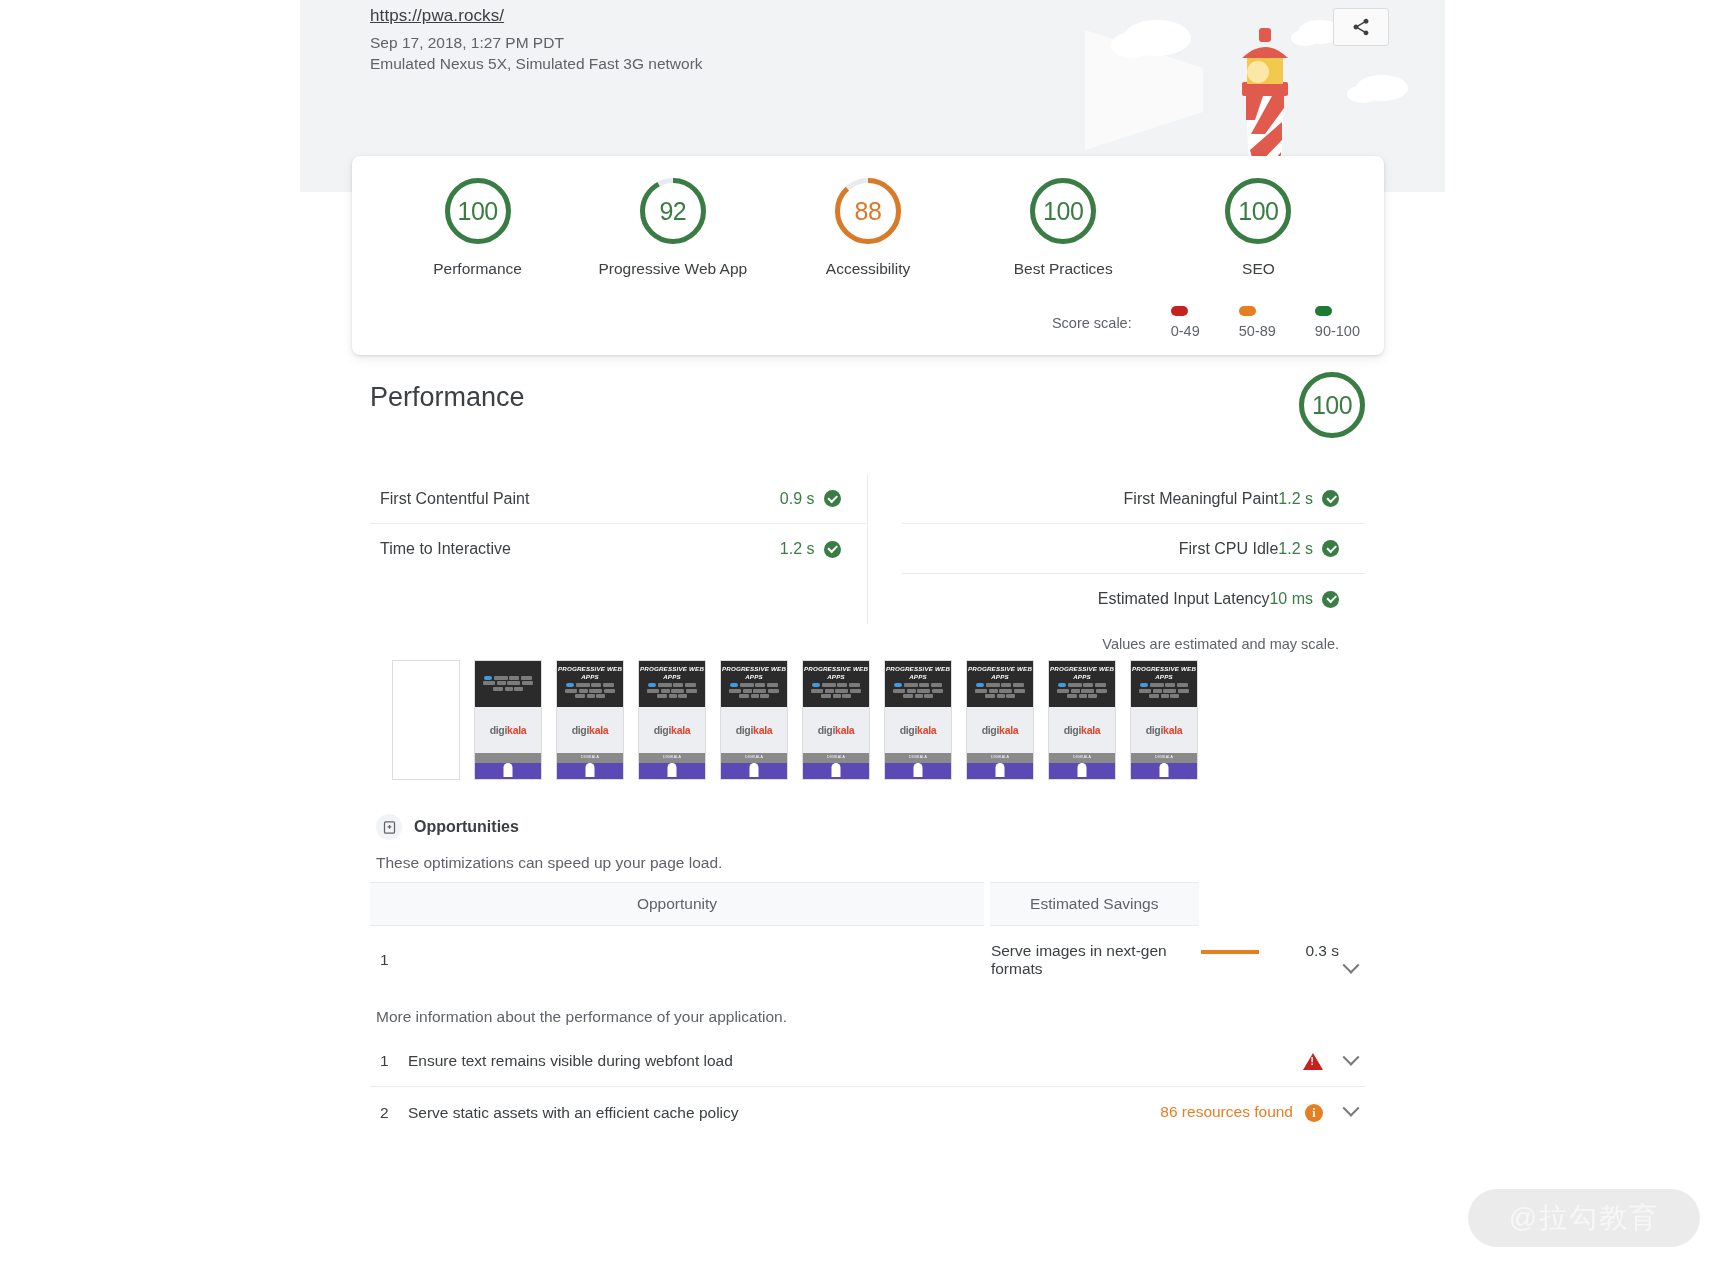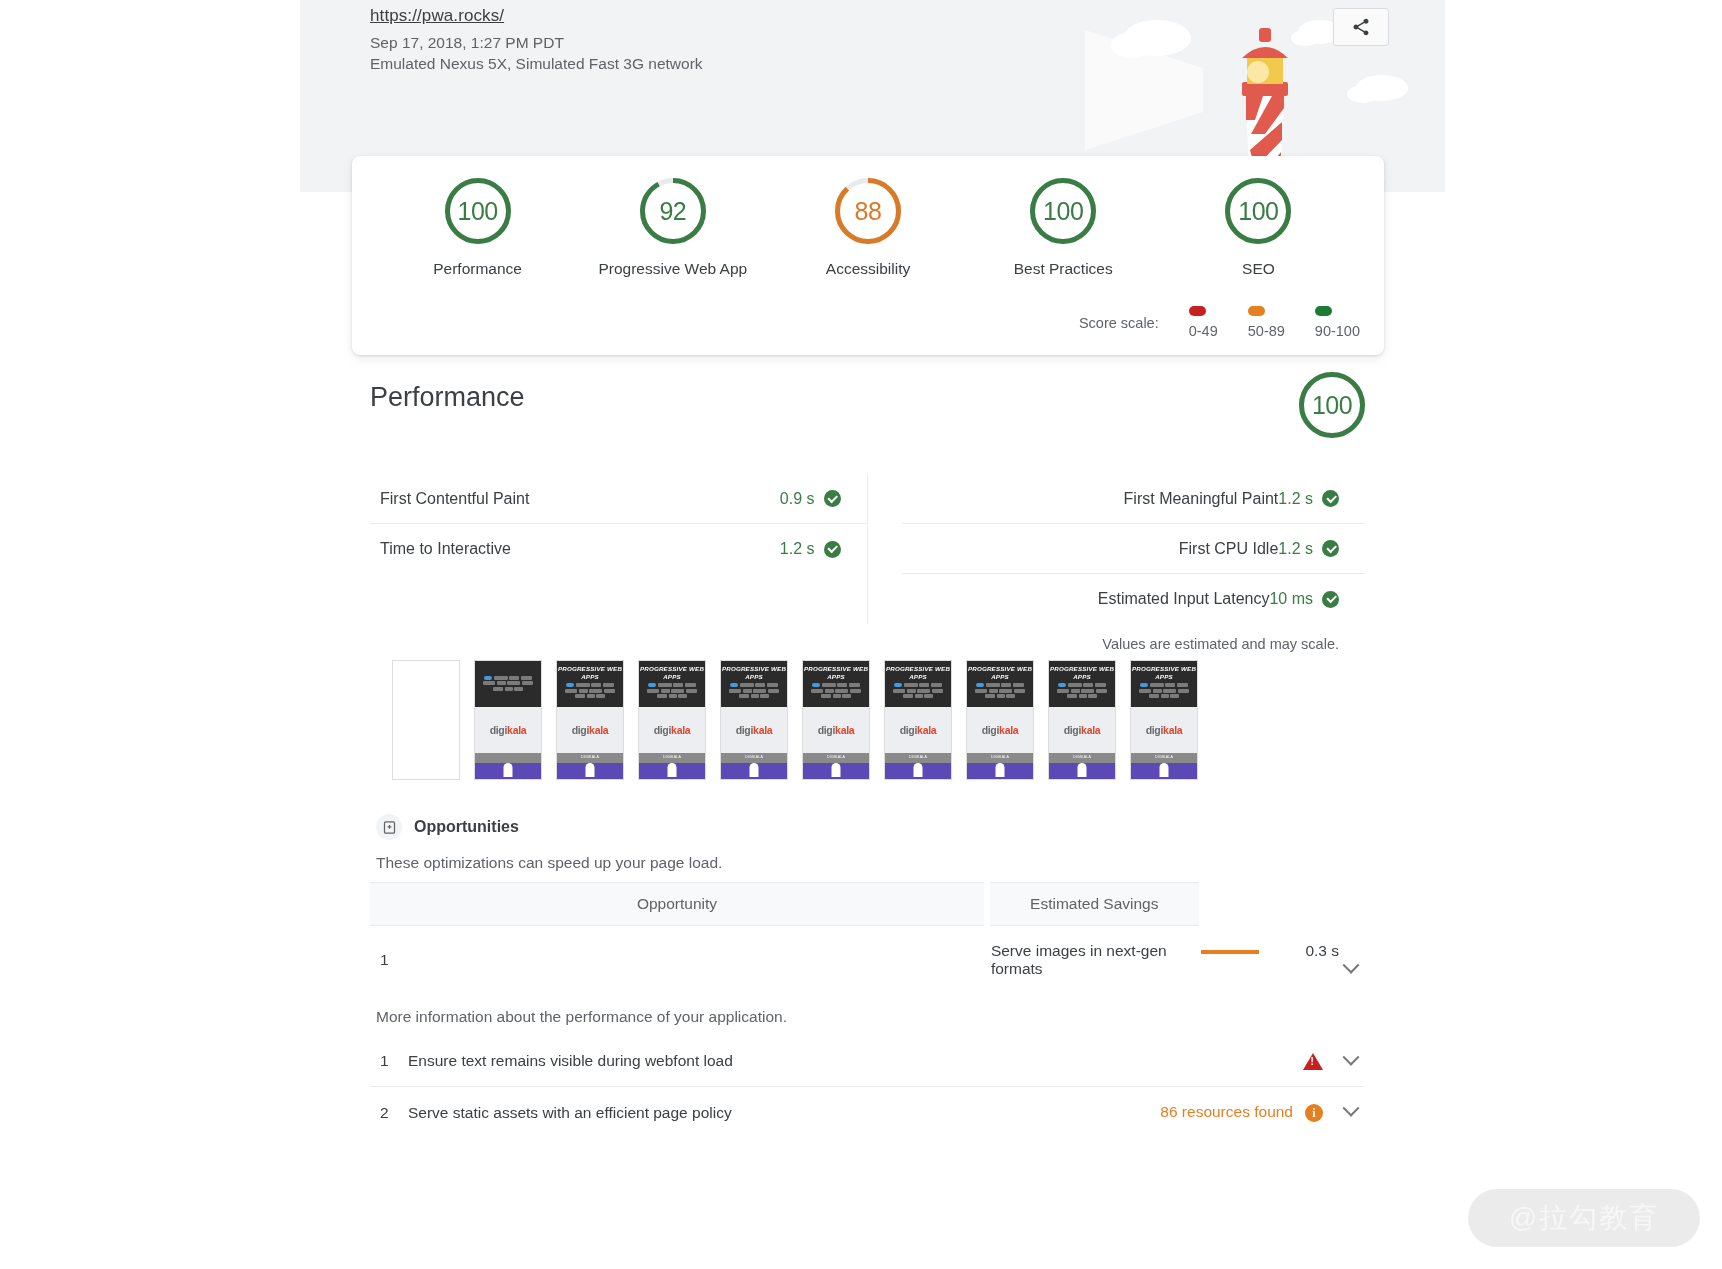--- a/index.html
+++ b/index.html
@@ -50,7 +50,7 @@
 
   .score-scale {
     position:absolute; right: 24px; bottom: 16px;
-    display:flex; align-items:center; gap: 16px; font-size: 14.5px; color:#5f6368;
+    display:flex; align-items:center; gap: 25px; font-size: 14.5px; color:#5f6368;
   }
   .scale-group { display:flex; gap: 7px; margin-left: 14px; flex-direction: column; }
   .pill { width:17px; height:10px; border-radius:6px; display:inline-block; }

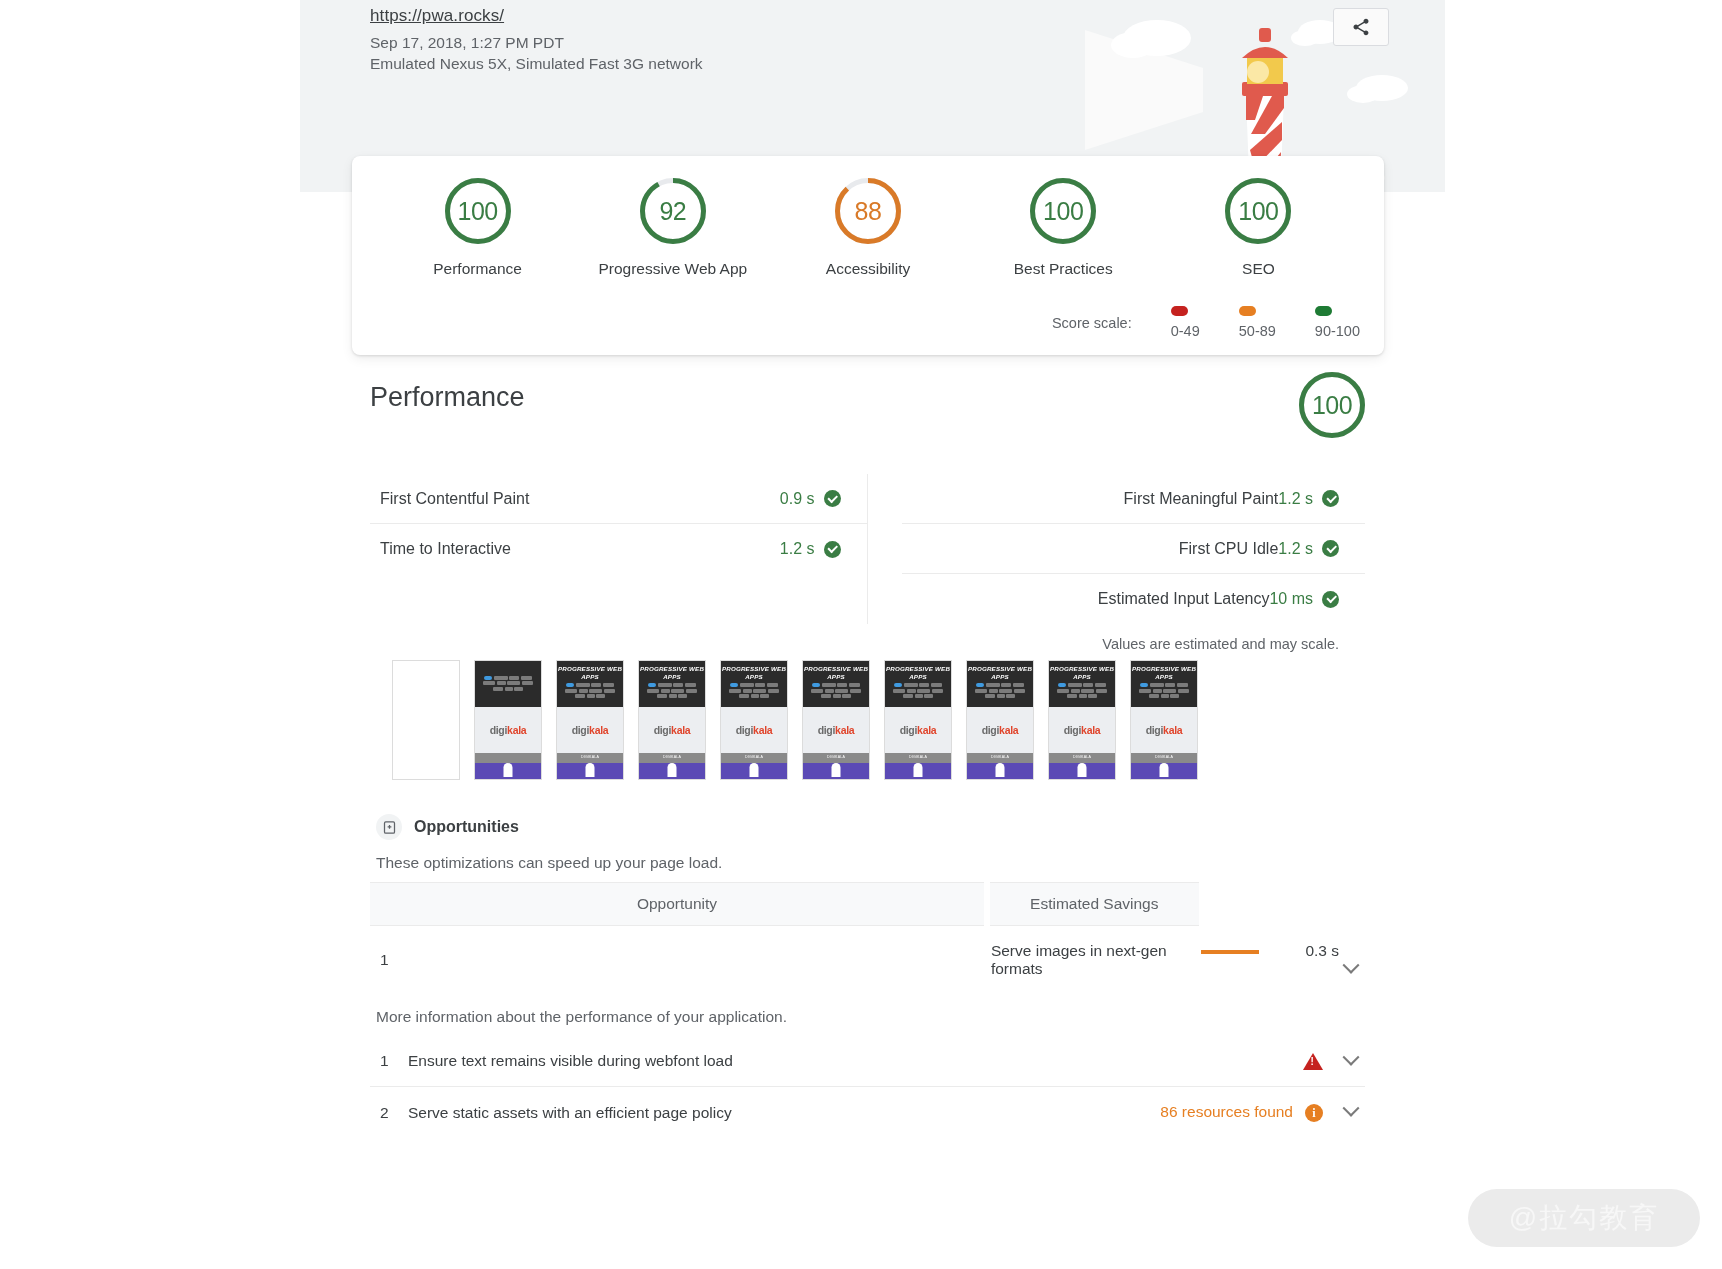--- a/index.html
+++ b/index.html
@@ -570,7 +570,7 @@
           </tr>
           <tr>
             <td class="idx" style="width:34px">2</td>
-            <td style="padding-left:4px">Serve static assets with an efficient page policy</td>
+            <td style="padding-left:4px">Serve static assets with an efficient cache policy</td>
             <td class="row-right" style="width:300px"><span class="orange-txt">86 resources found</span><span class="info-dot">i</span><span class="chev"></span></td>
           </tr>
         </tbody>

